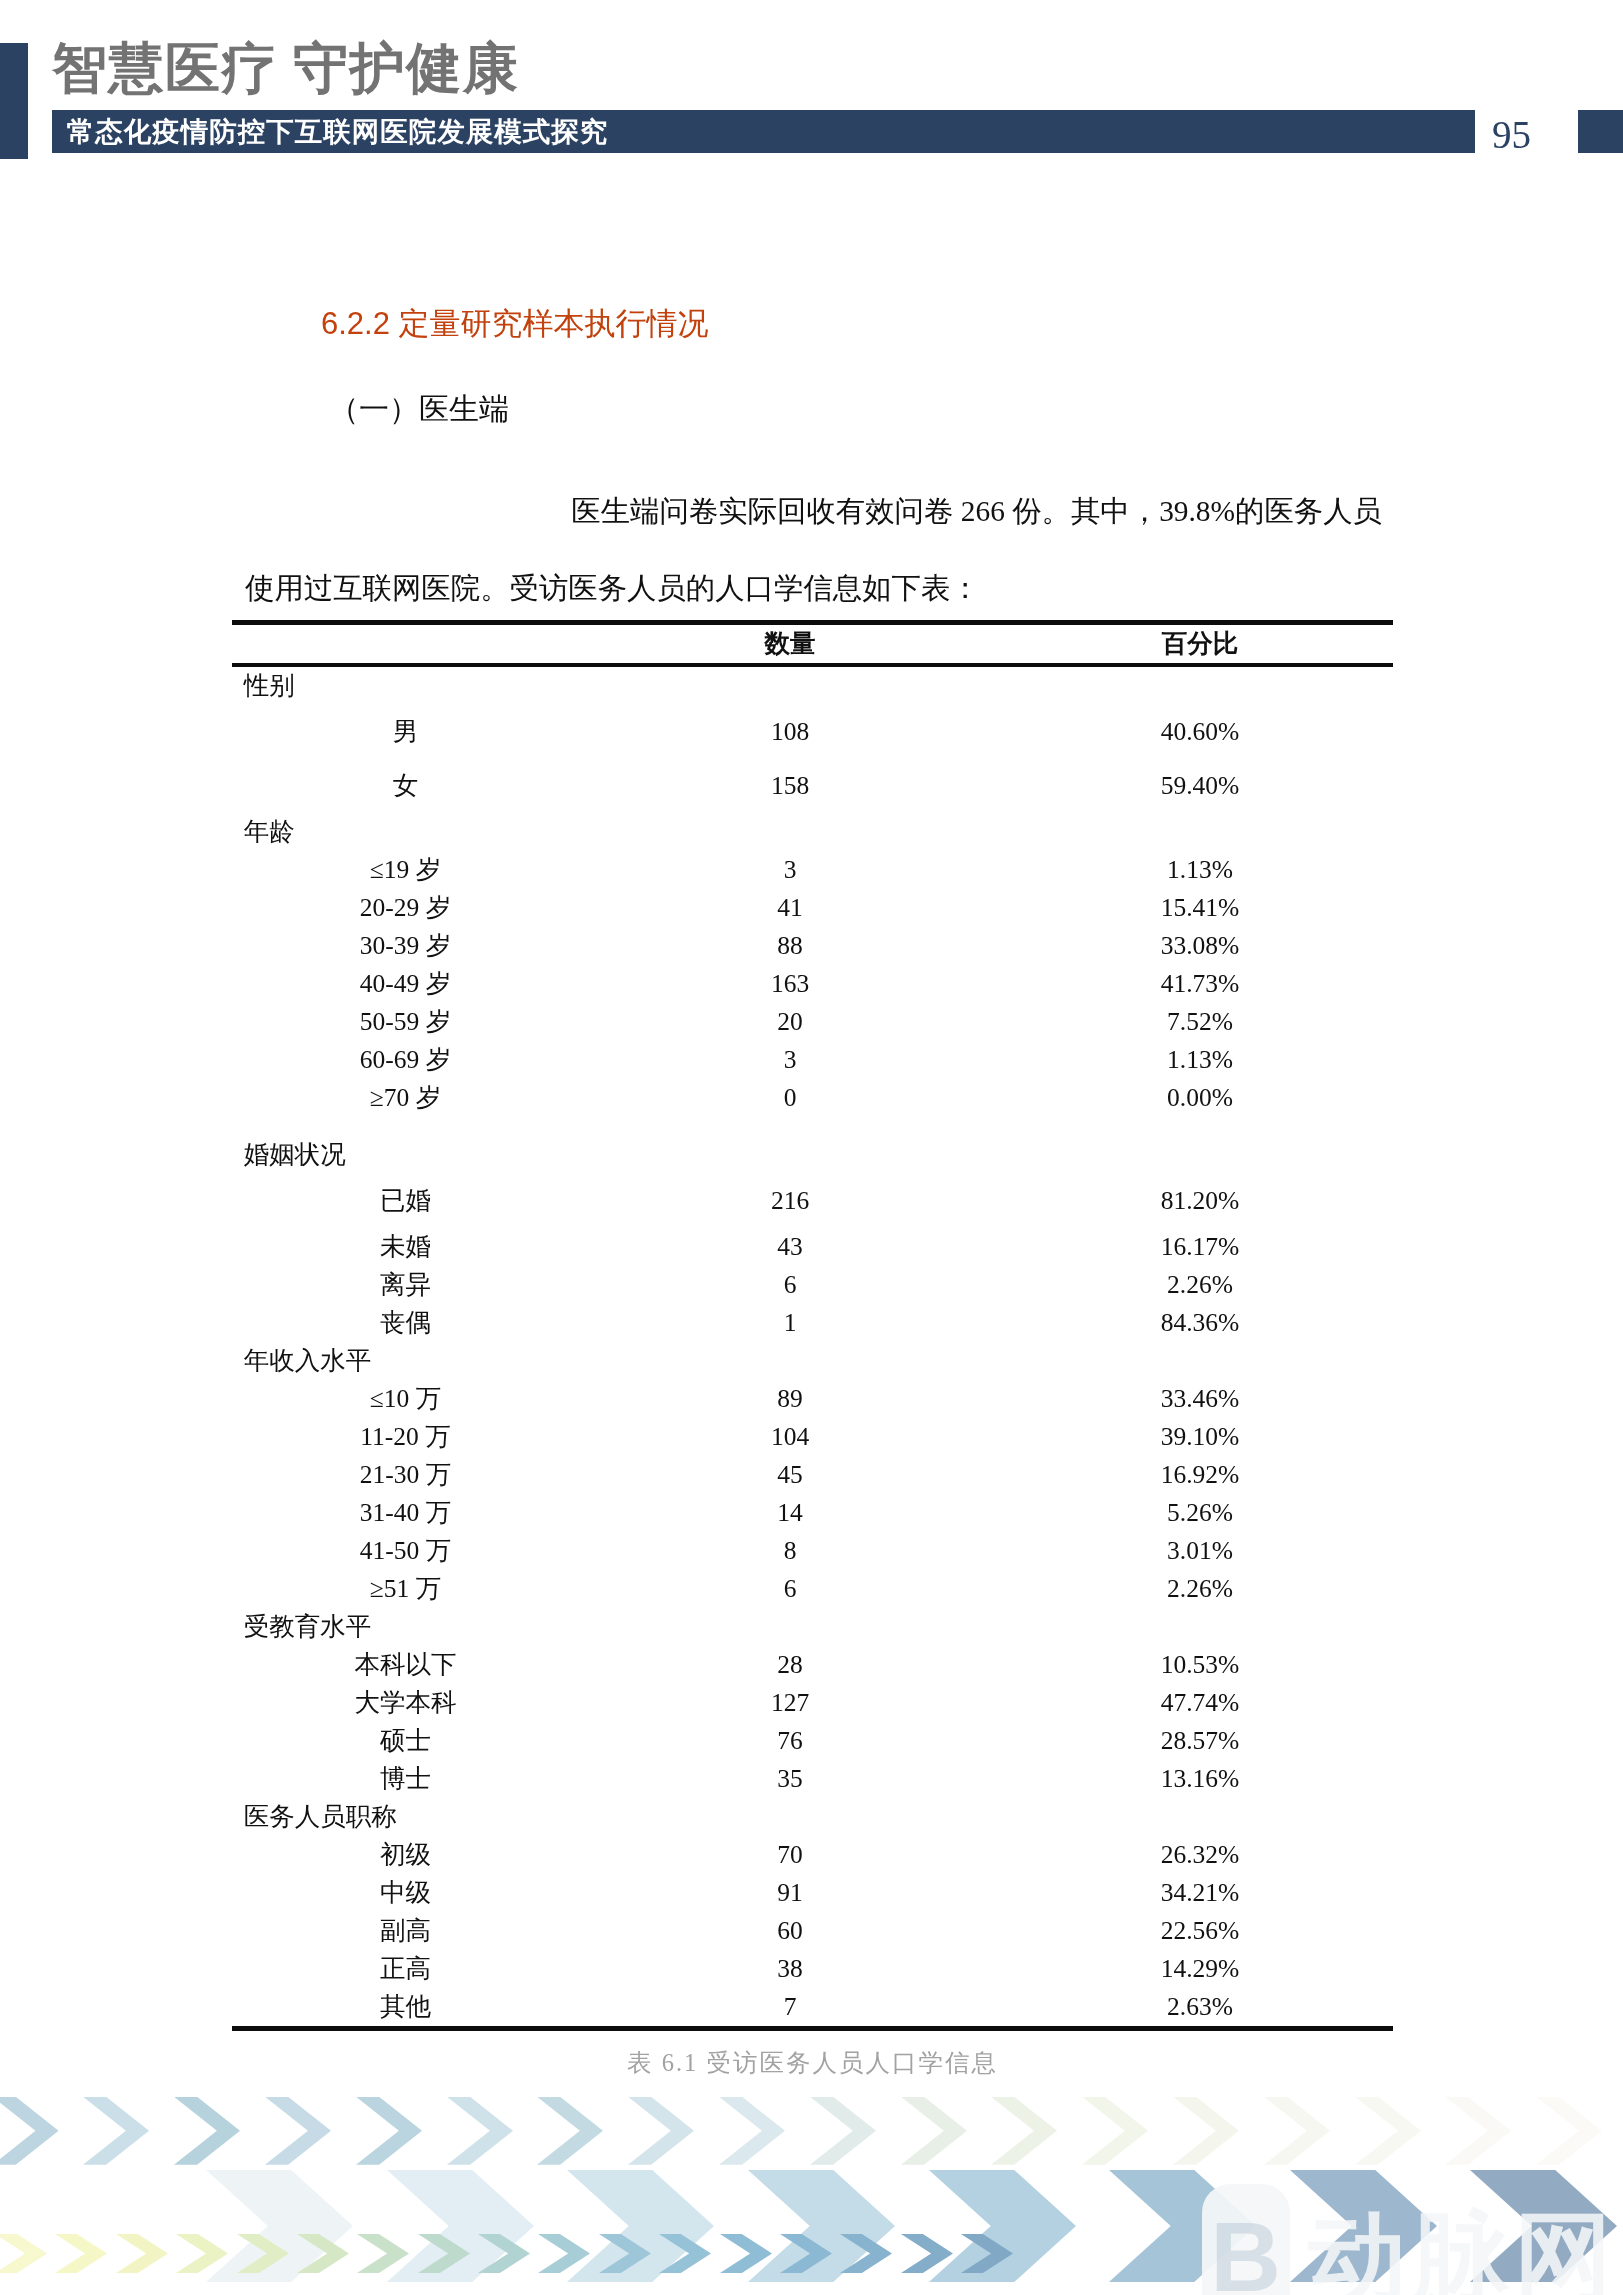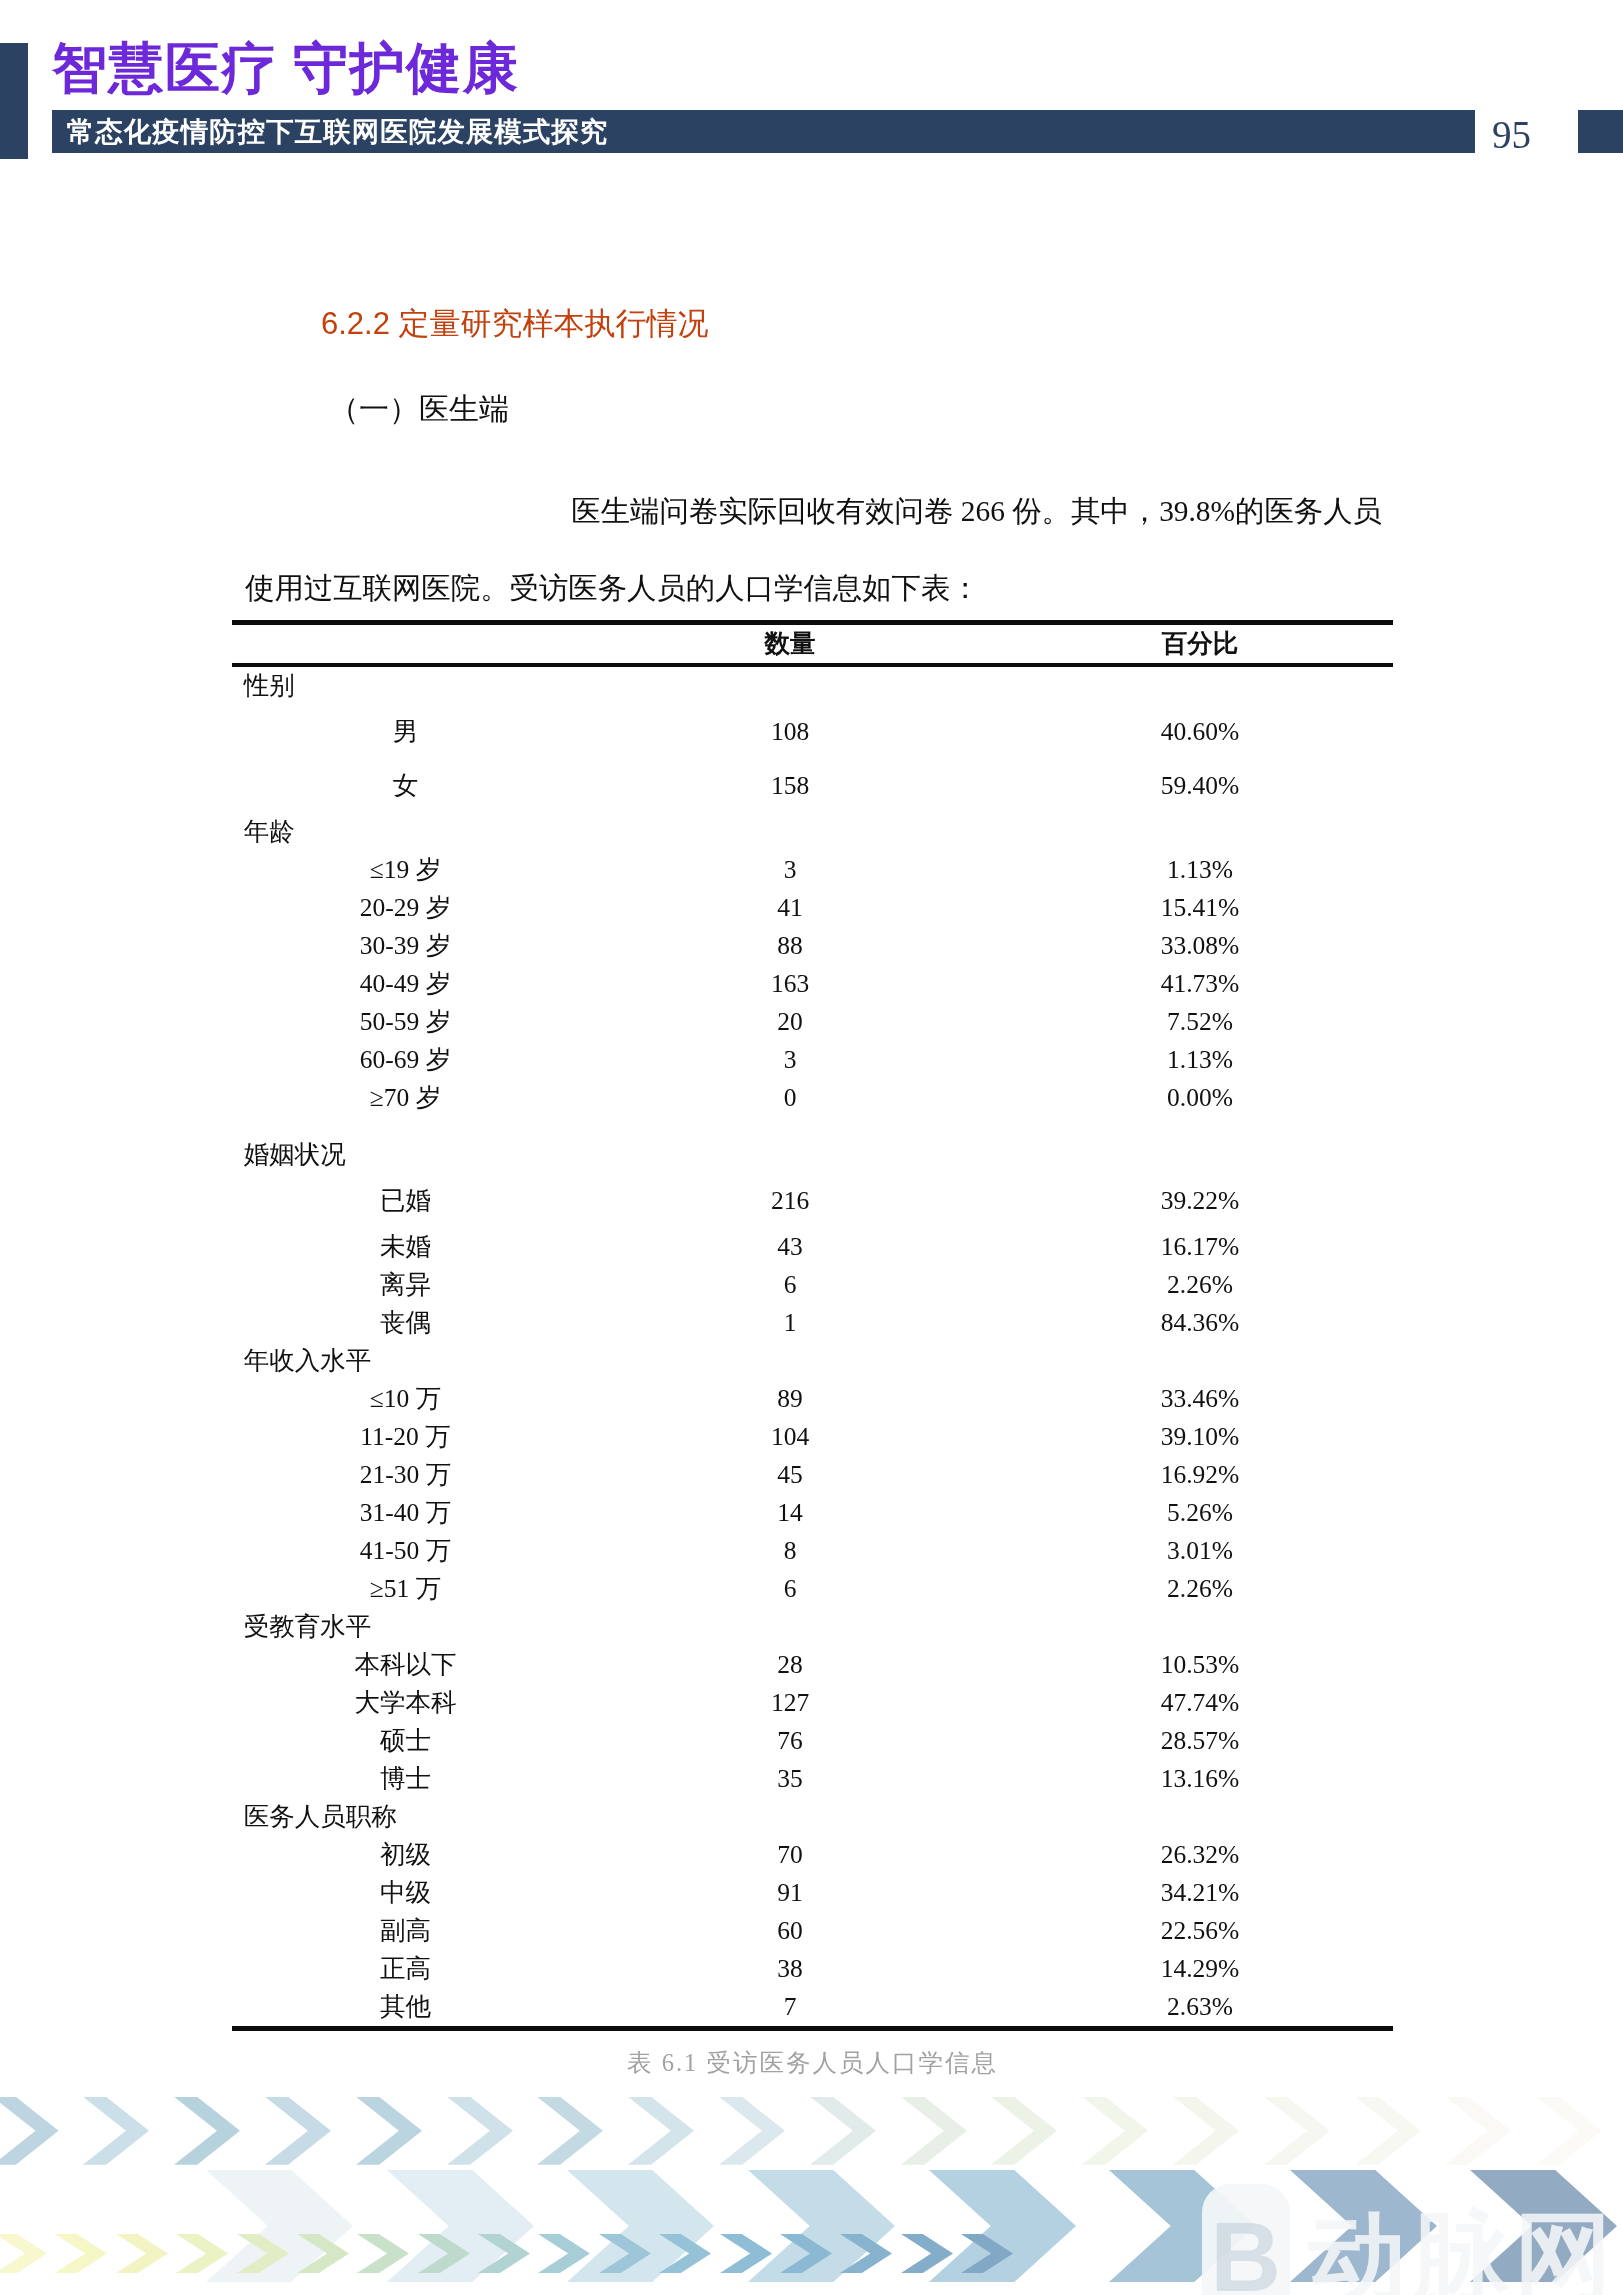--- a/index.html
+++ b/index.html
@@ -13,7 +13,7 @@
   .left-bar { position:absolute; left:0; top:43px; width:27.5px; height:116px; background:#2b4263; }
   .doc-title {
     position:absolute; left:52px; top:32px;
-    font-size:55px; font-weight:bold; color:#6d28d9; letter-spacing:1.5px; white-space:nowrap;
+    font-size:55px; font-weight:bold; color:#737373; letter-spacing:1.5px; white-space:nowrap;
   }
   .banner { position:absolute; left:52px; top:110px; width:1423px; height:43px; background:#2b4263; }
   .banner-text {

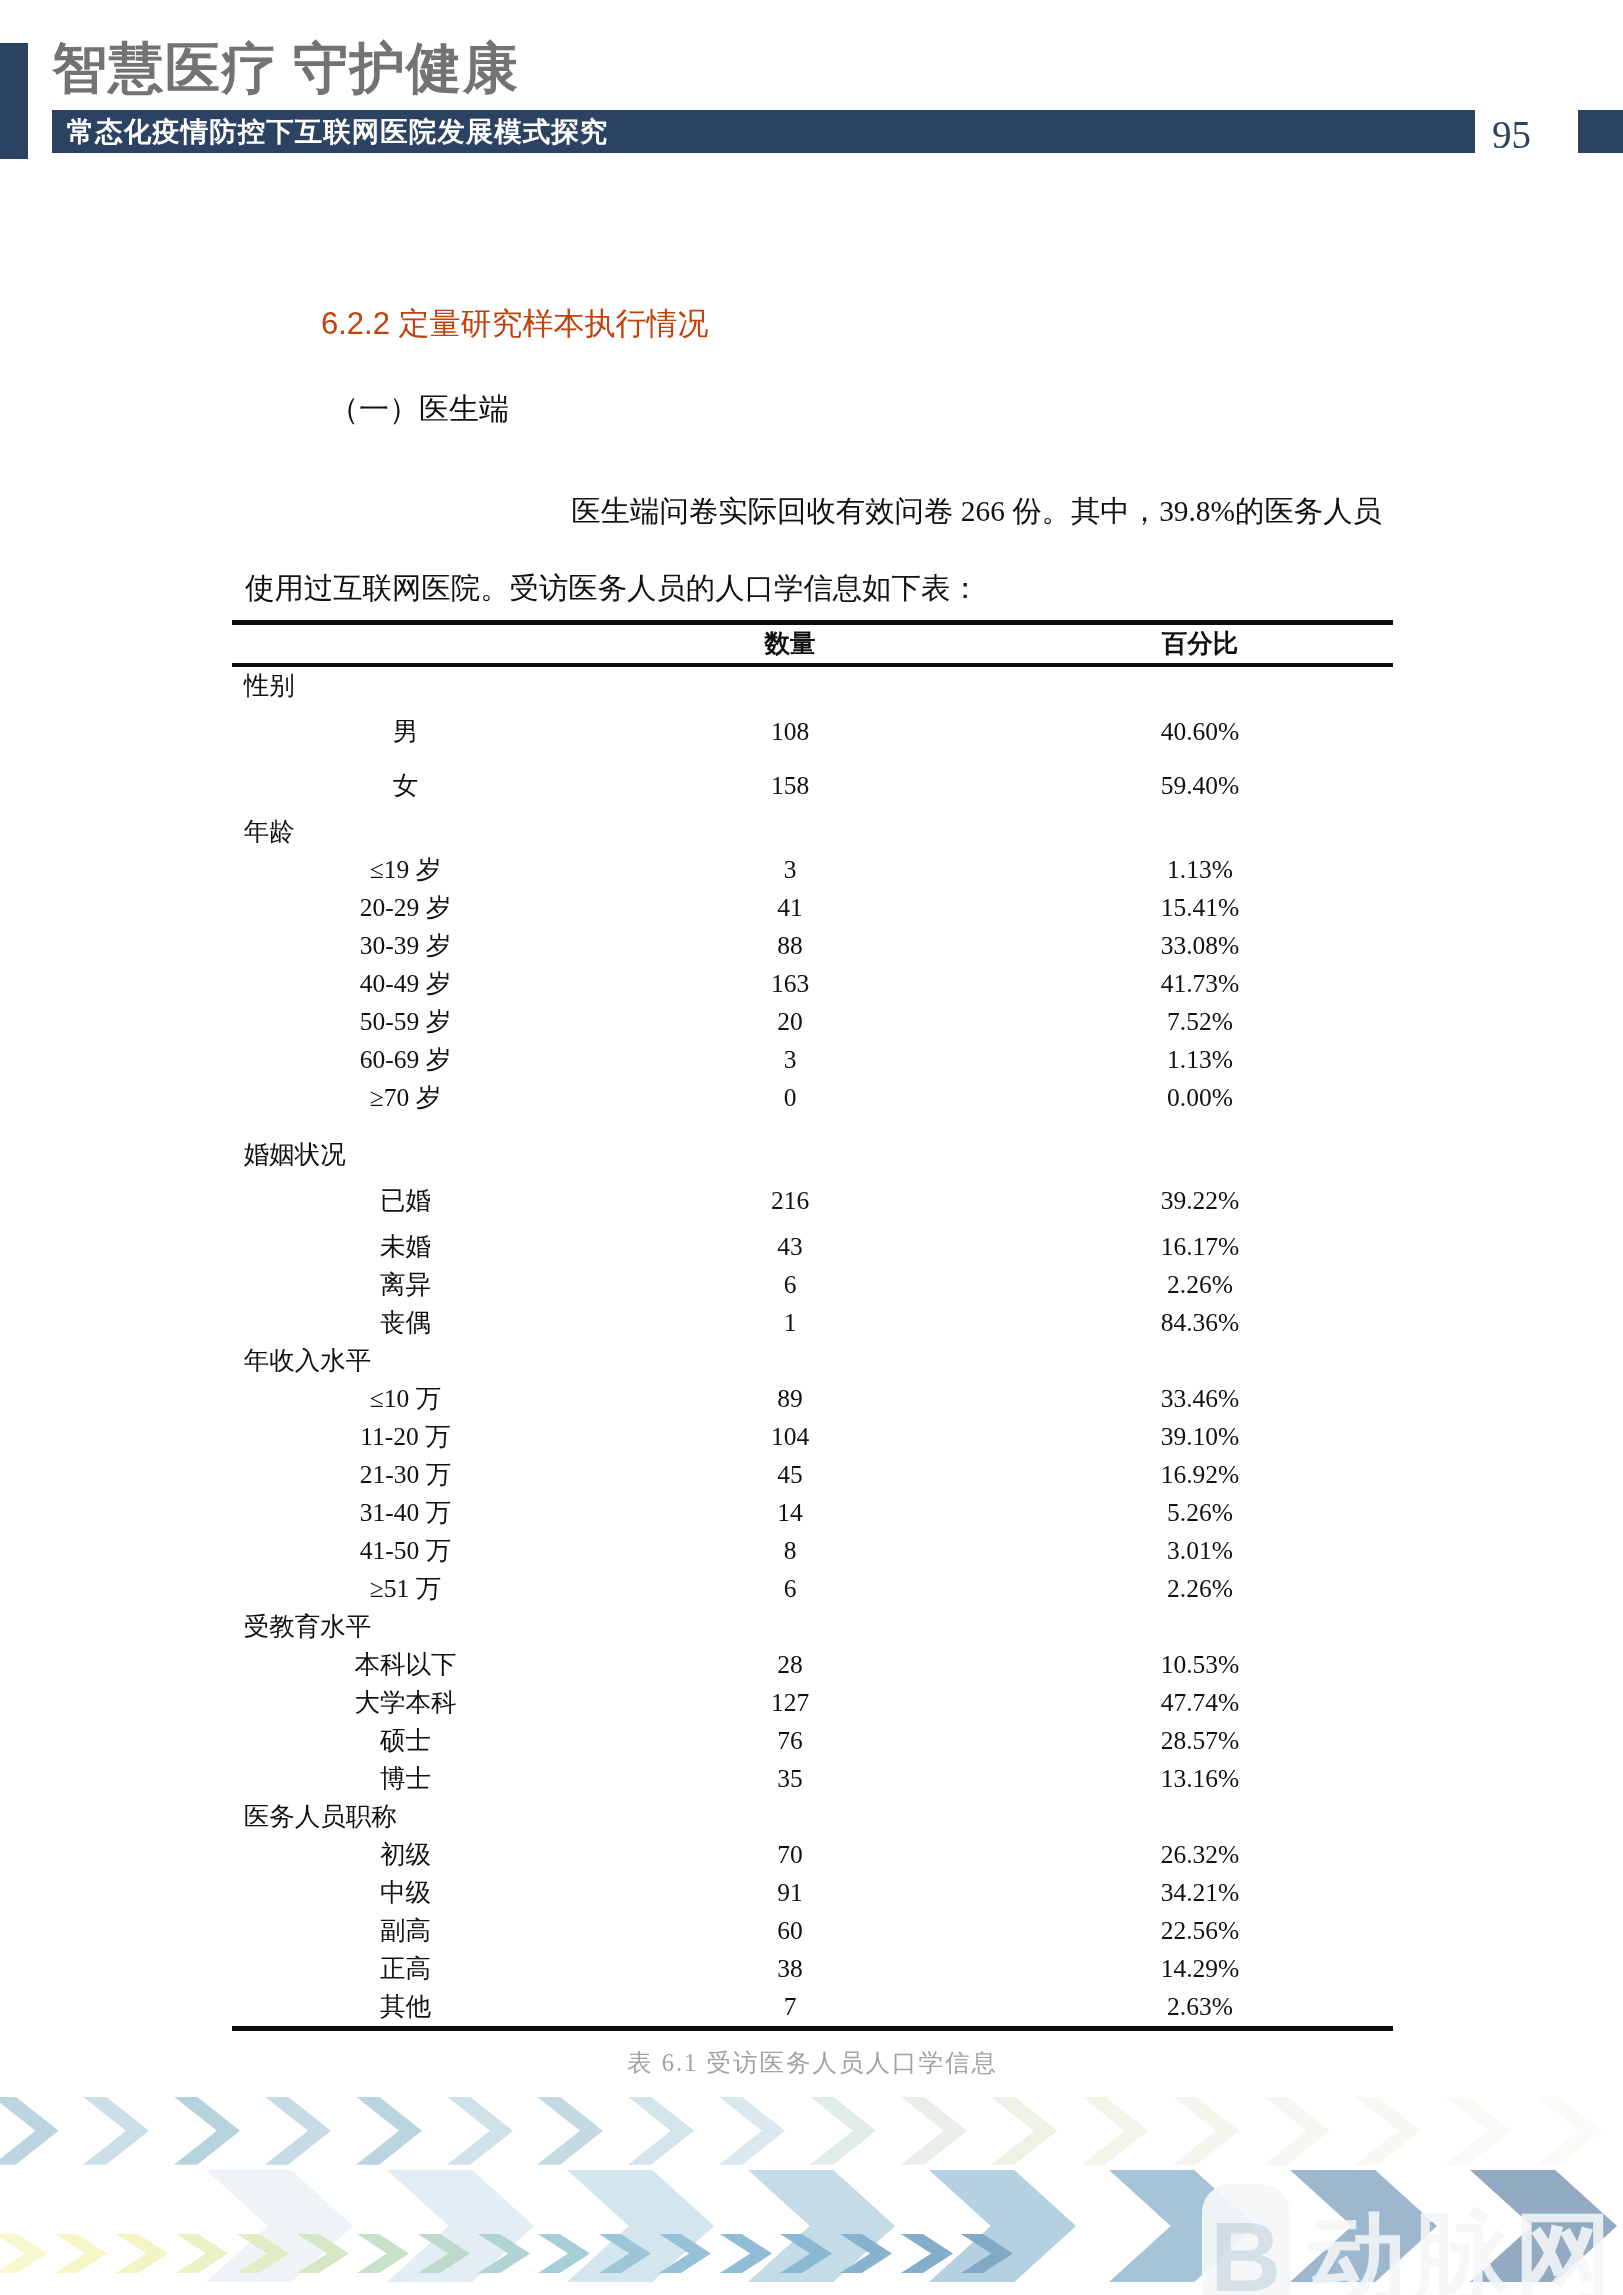--- a/index.html
+++ b/index.html
@@ -168,7 +168,7 @@
         <div class="trow tall">
           <span class="c1sub">已婚</span>
           <span class="c2">216</span>
-          <span class="c3">39.22%</span>
+          <span class="c3">81.20%</span>
         </div>
         <div class="trow">
           <span class="c1sub">未婚</span>

